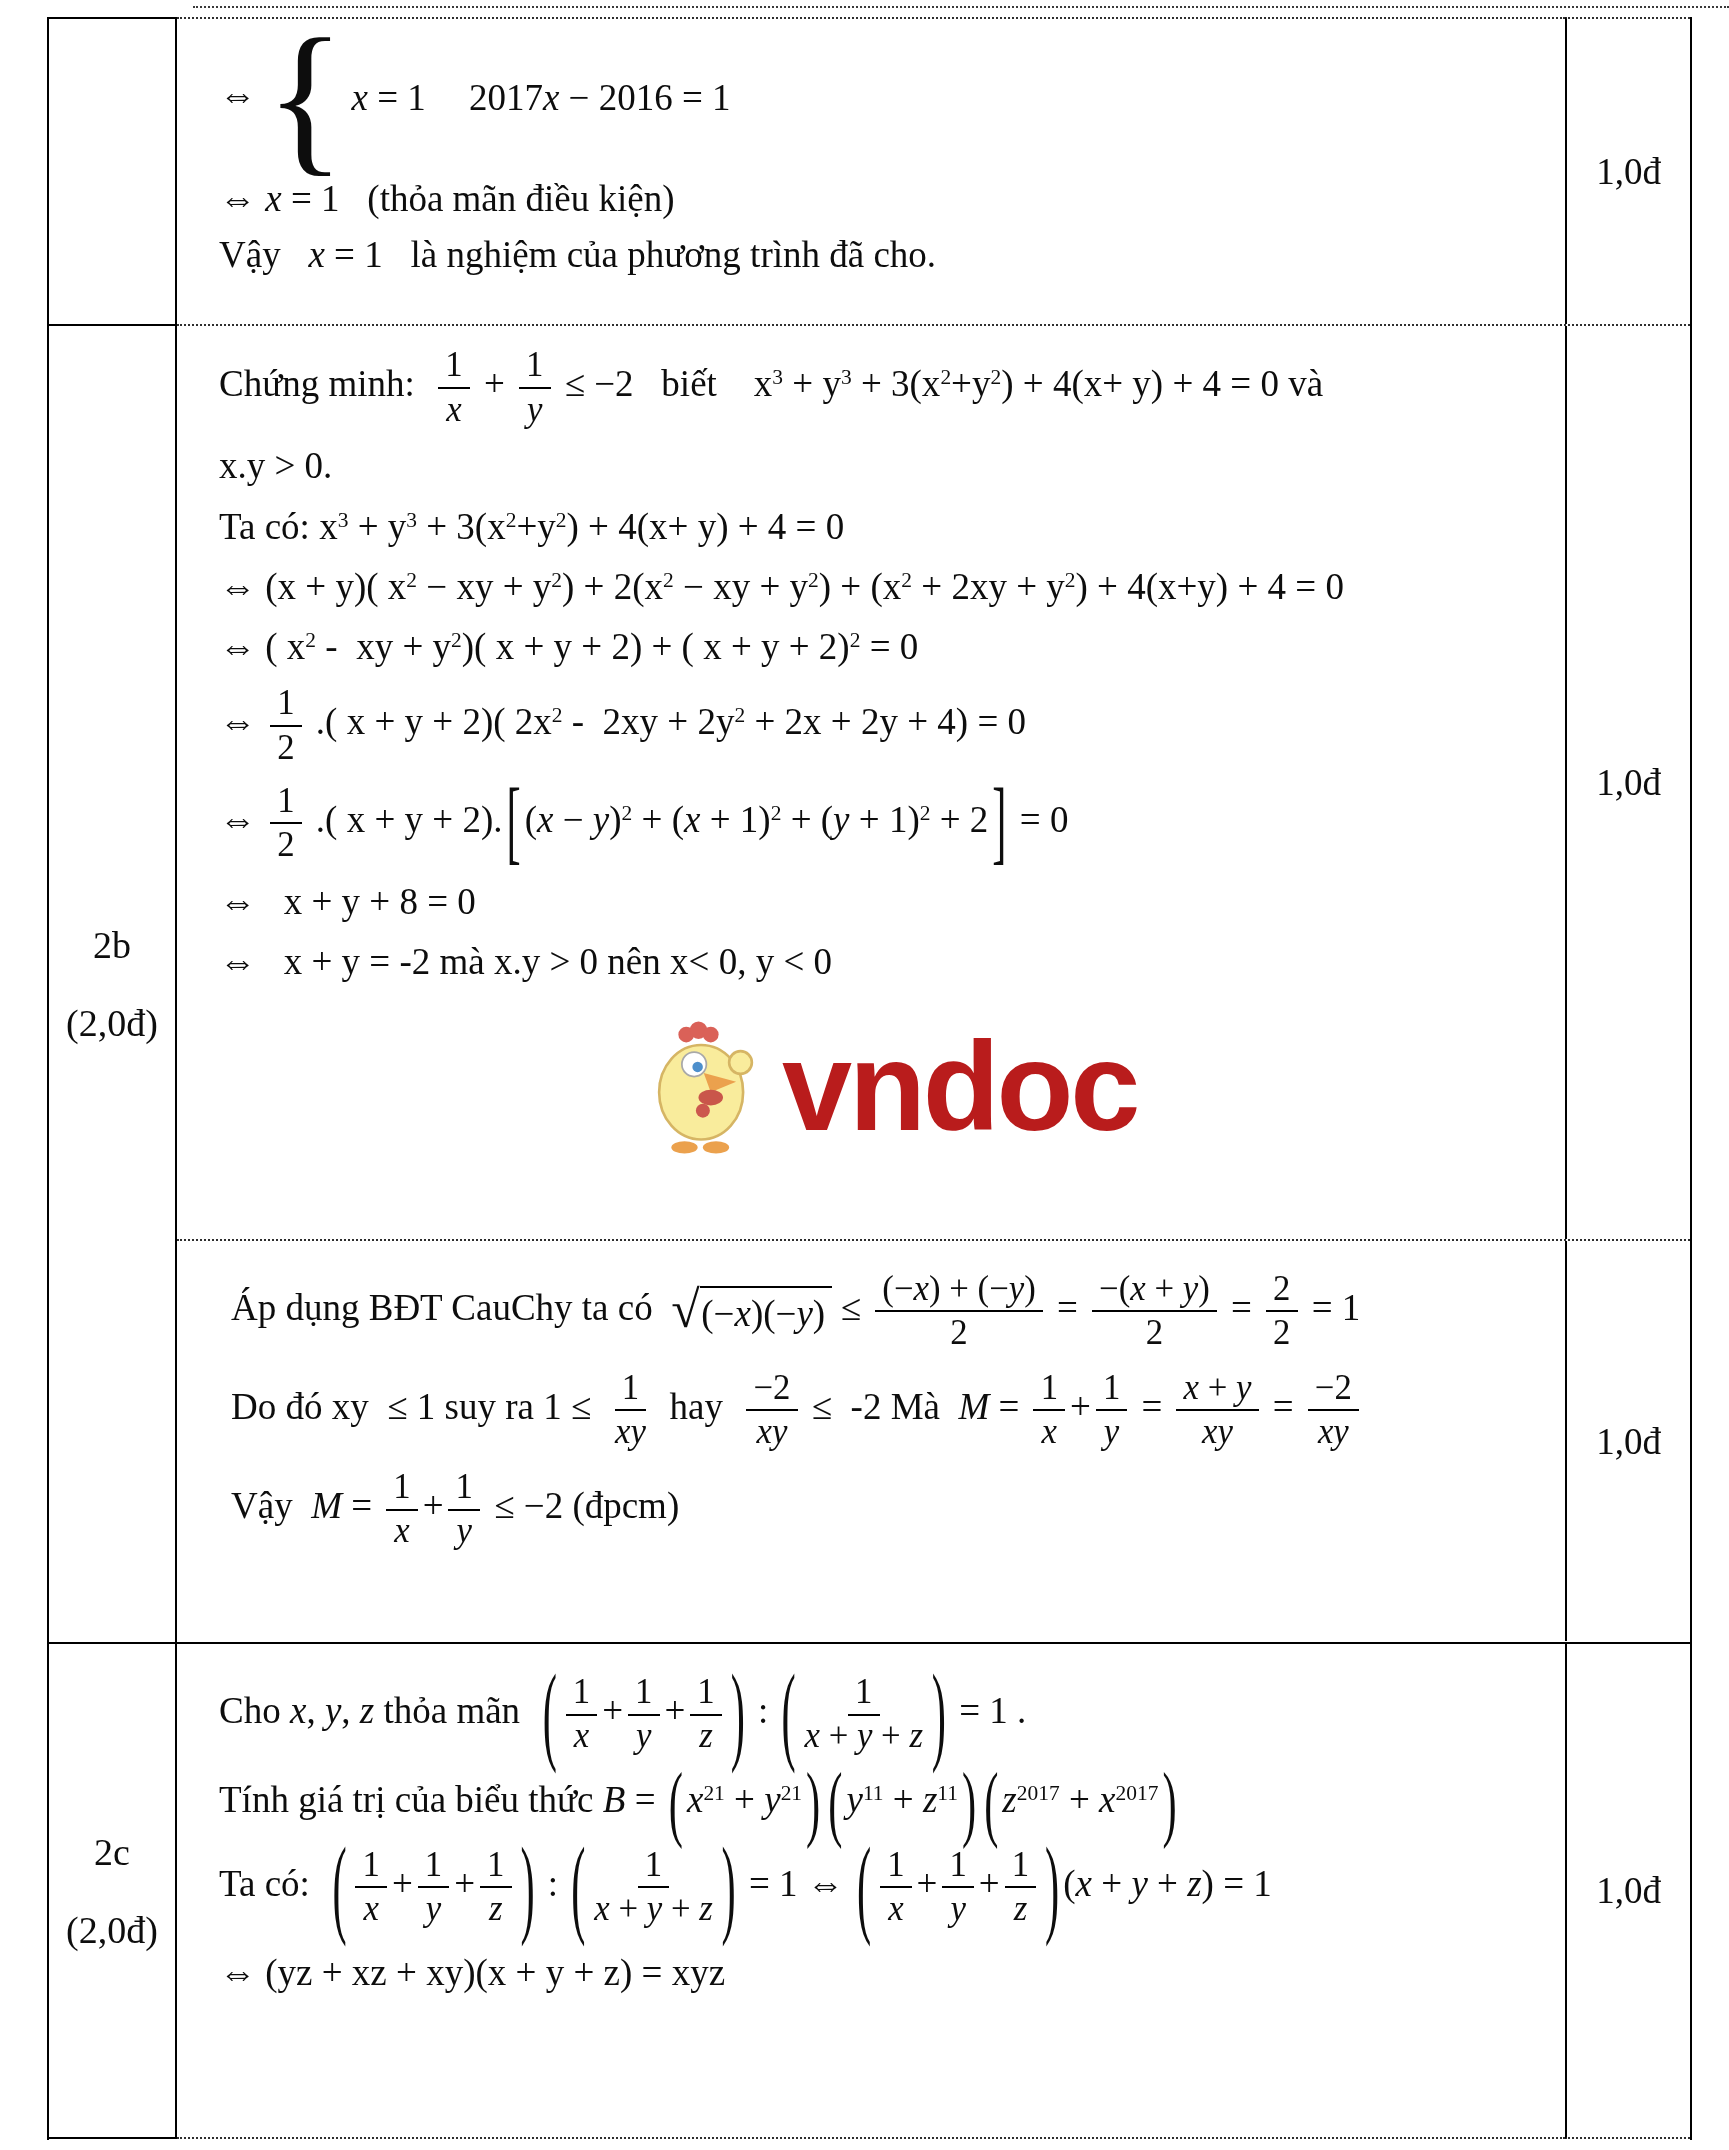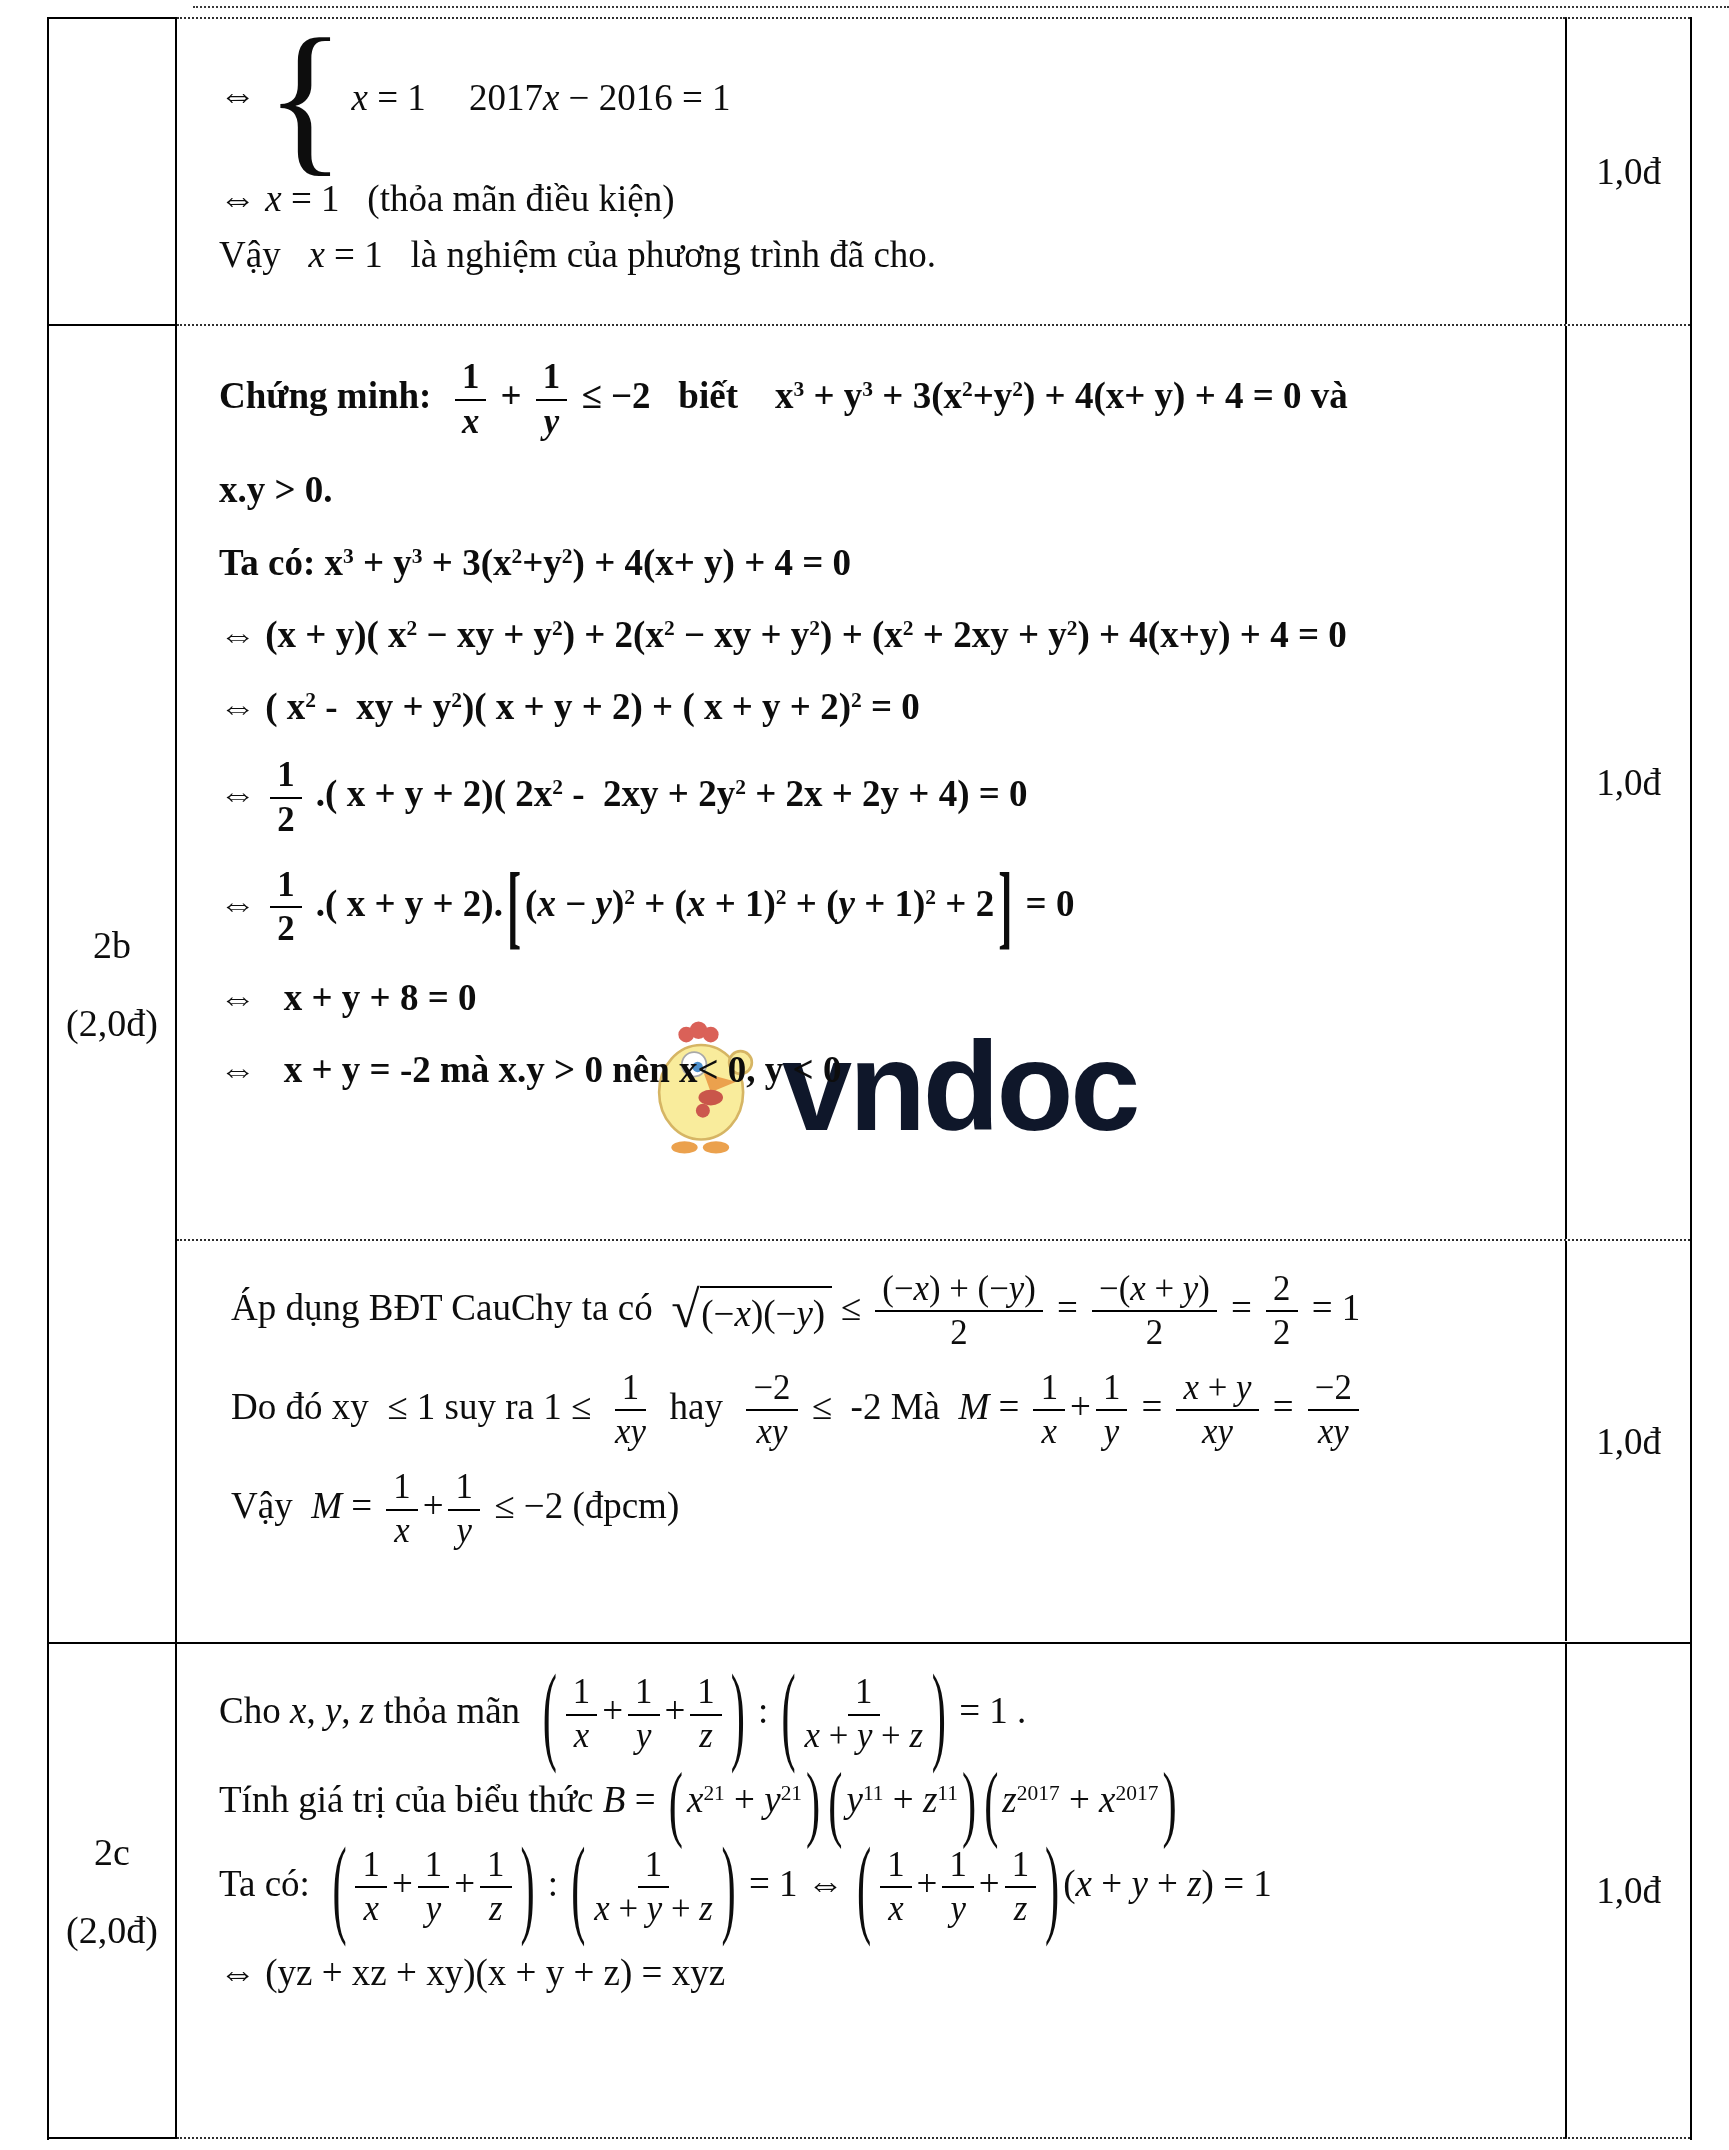--- a/index.html
+++ b/index.html
@@ -47,7 +47,7 @@
   
   .line{white-space:pre;font-size:37px;line-height:1.25;}
   .blk-r1 .line{margin:9.6px 0;}
-  .blk-a  .line{margin:26px 0;font-weight:bold;}
+  .blk-a  .line{margin:14px 0;}
   .blk-b  .line{margin:16px 12px;}
   .blk-c  .line{margin:21px 0;}
   .blk-r1{padding-top:1.6px;}

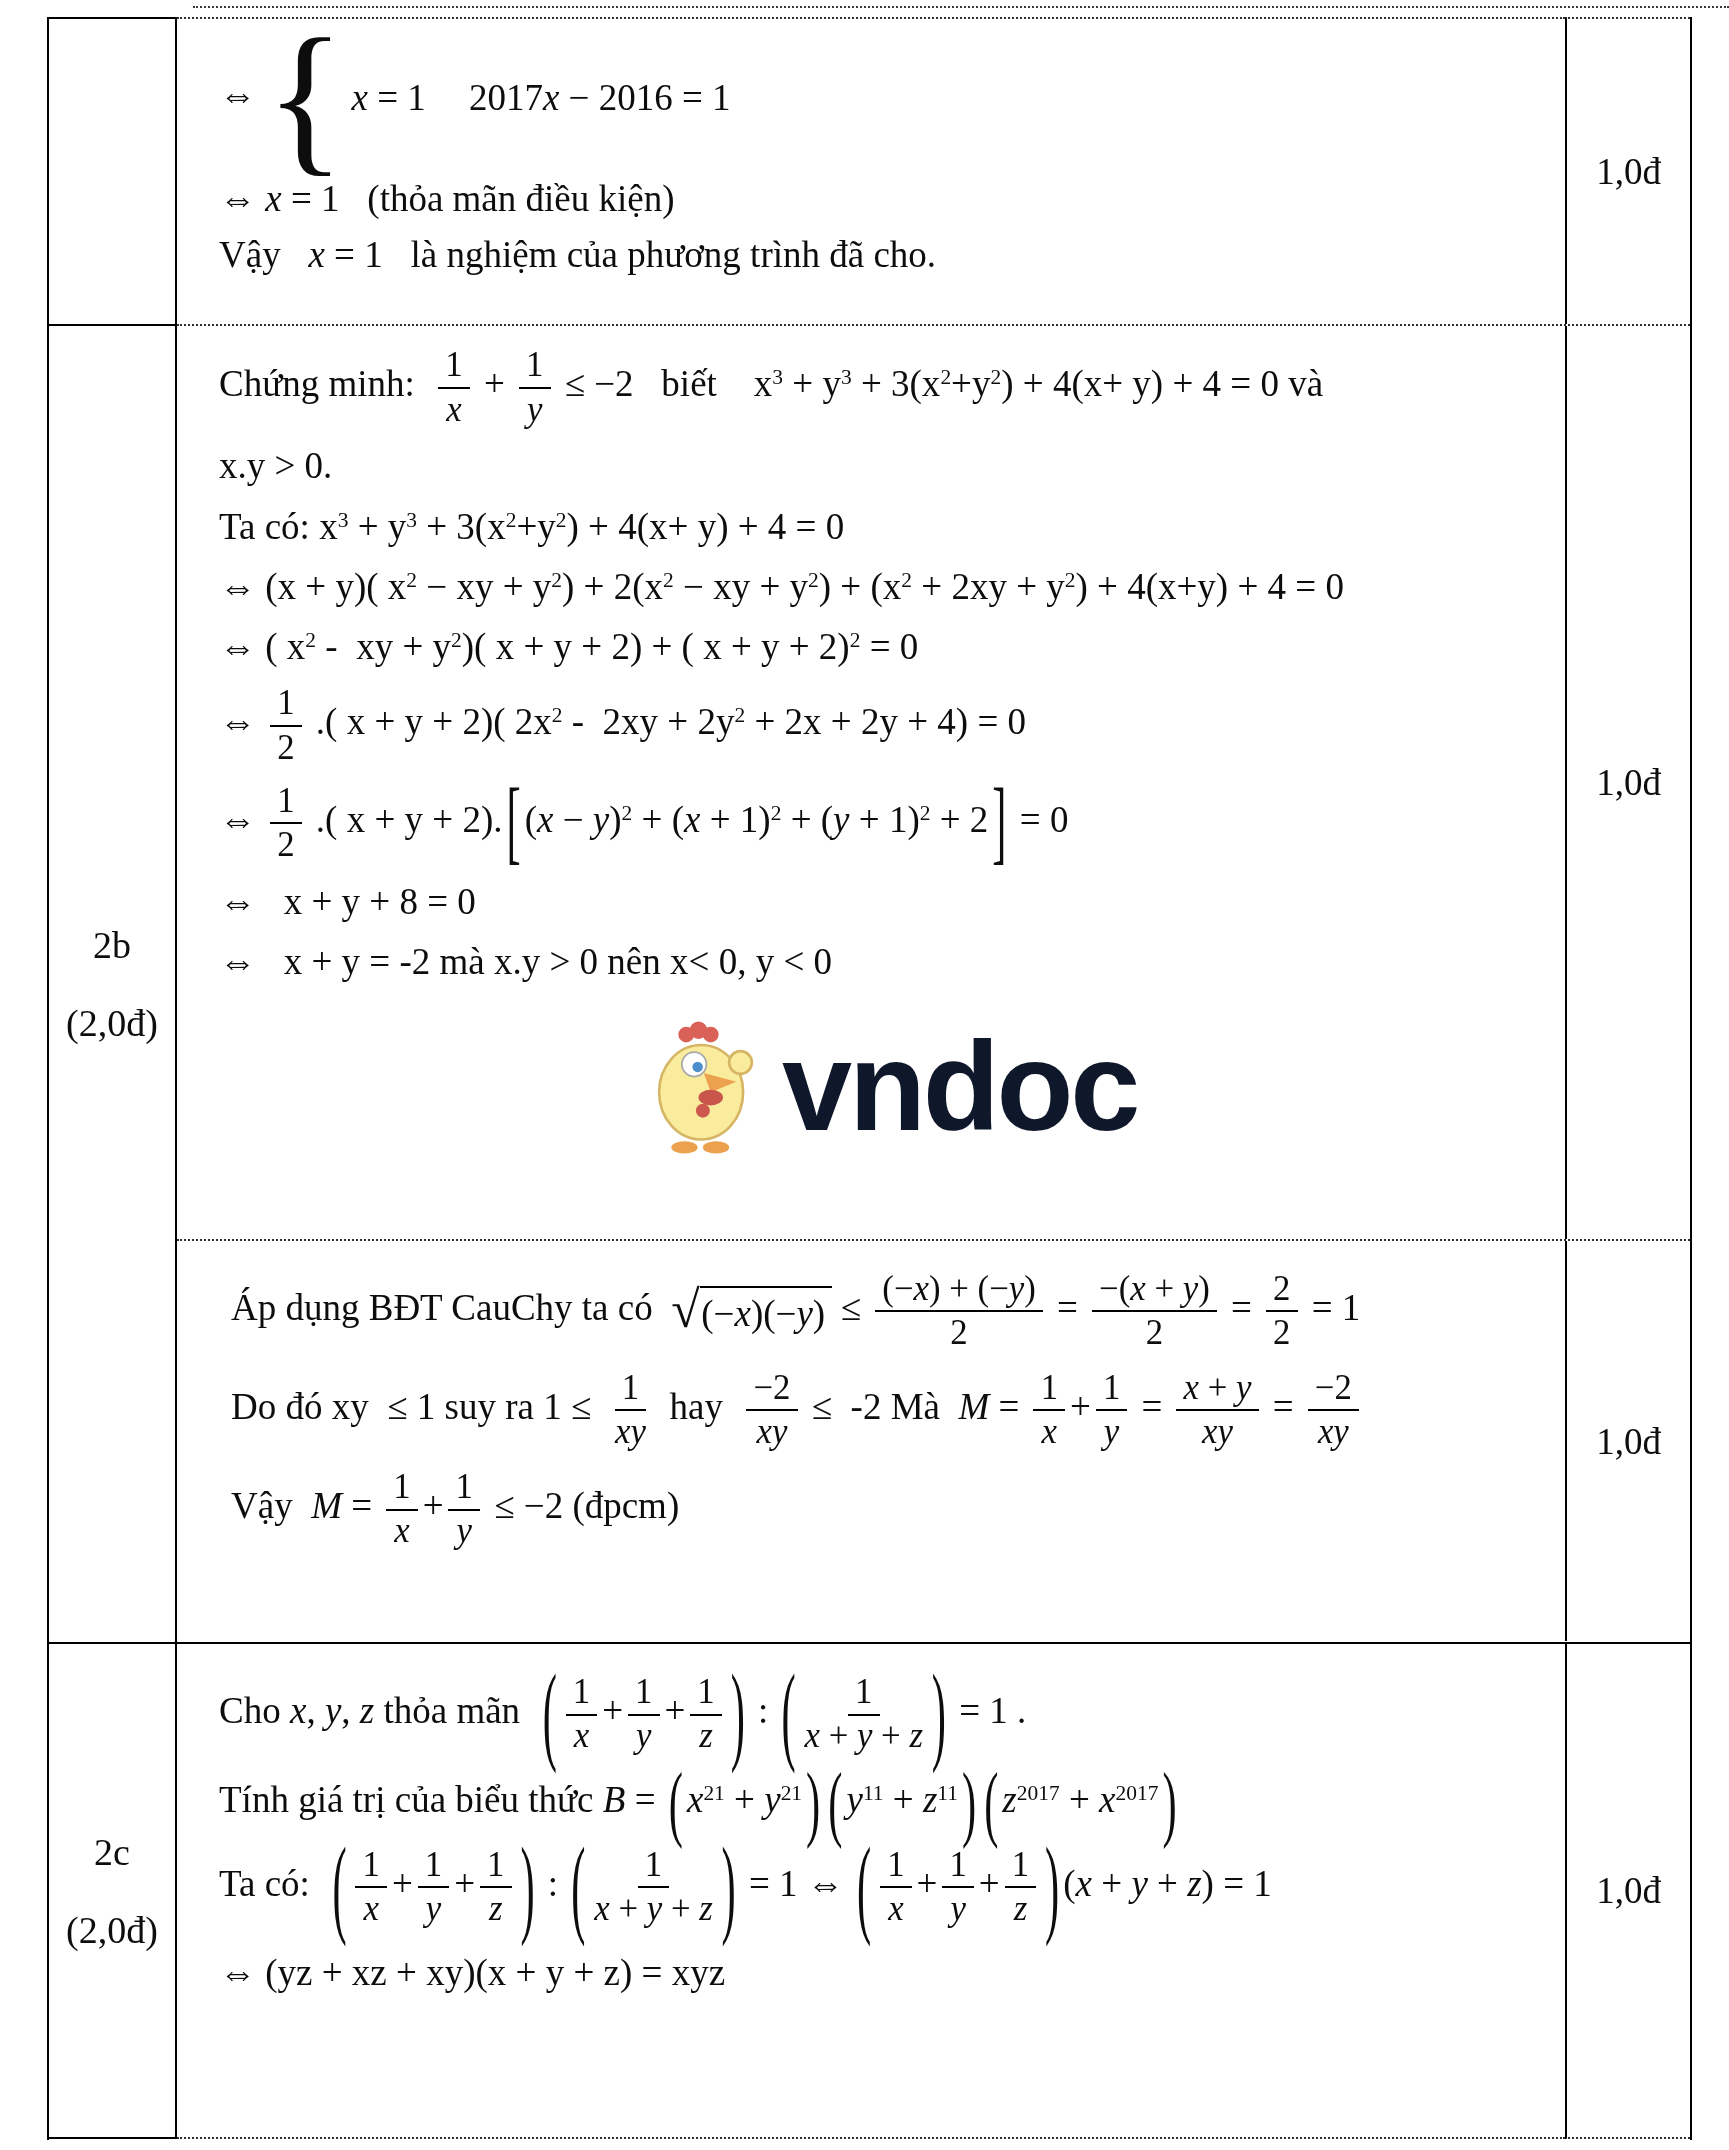--- a/index.html
+++ b/index.html
@@ -91,7 +91,7 @@
     <ellipse cx="36" cy="145" rx="15" ry="7" fill="#e8912f"></ellipse>
     <ellipse cx="72" cy="145" rx="15" ry="7" fill="#e8912f"></ellipse>
   </svg>
-  <span class="wm-text" style="color: #0f172a; margin-left: 24px;">vndoc</span>
+  <span class="wm-text" style="color: #b91c1c; margin-left: 24px;">vndoc</span>
 </div>
 
 <div class="table">

